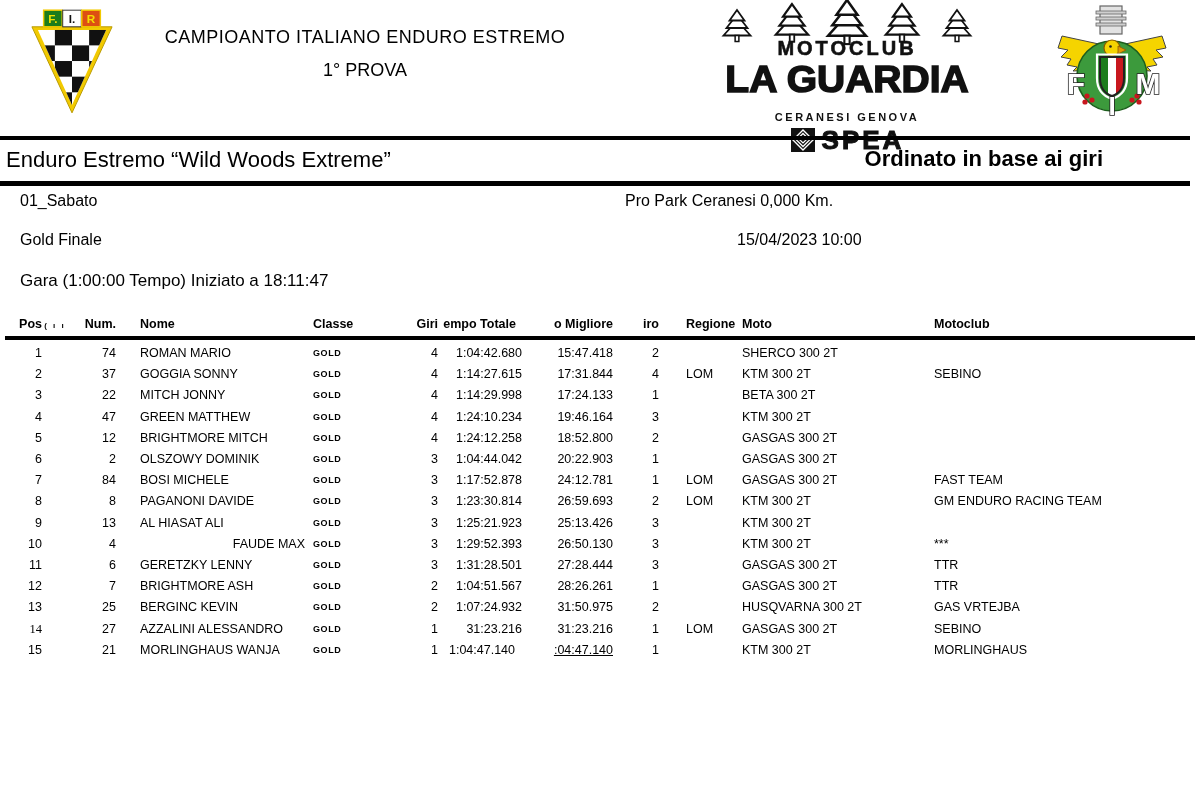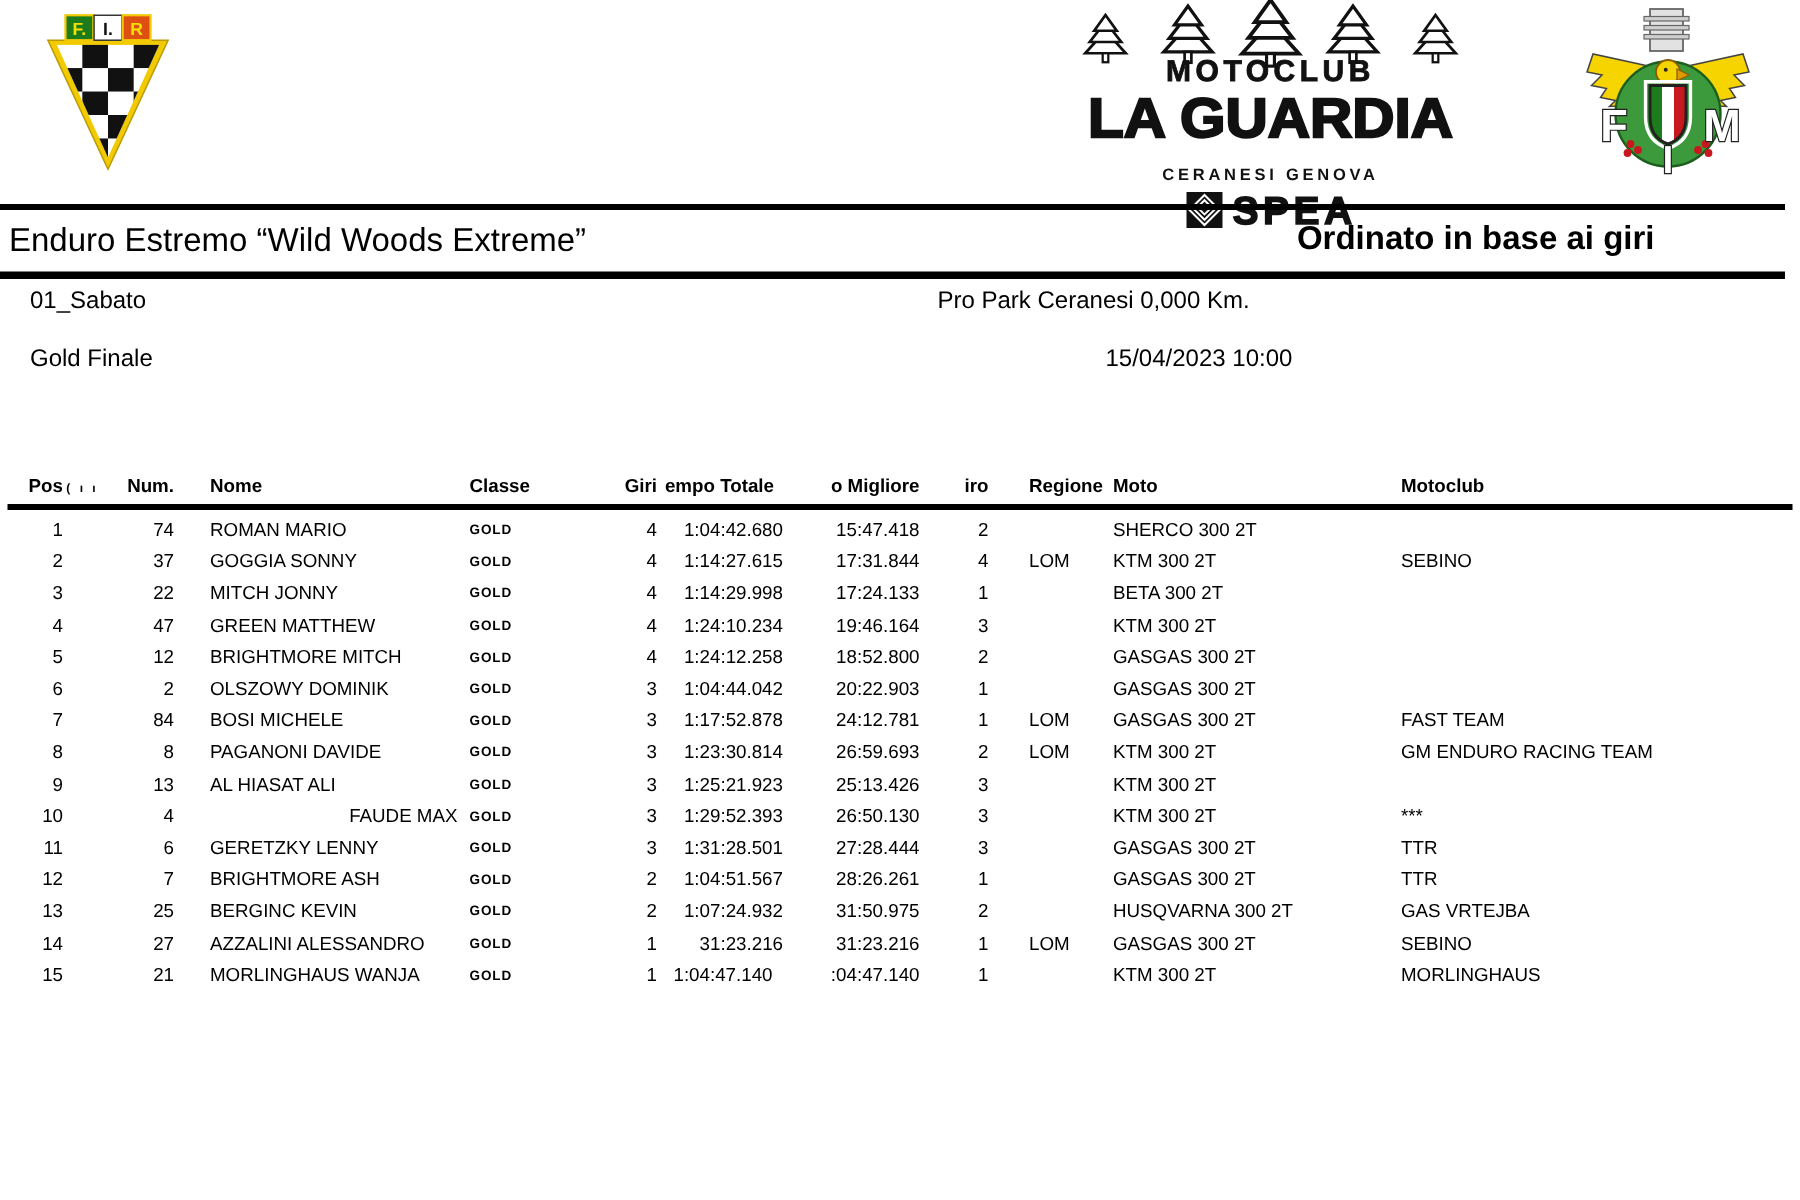--- a/index.html
+++ b/index.html
@@ -74,6 +74,10 @@
     <text x="64.5" y="16.5" font-size="12" font-weight="bold" fill="#f2e000" text-anchor="middle" font-family="Liberation Sans, sans-serif">R</text>
   </svg>
 
+  <div class="champ-block">
+    <div class="champ-line1">CAMPIOANTO ITALIANO ENDURO ESTREMO</div>
+    <div class="champ-line2">1° PROVA</div>
+  </div>
 
   <div class="lg-block">
     <svg class="lg-trees" width="270" height="46" viewBox="0 0 270 46">

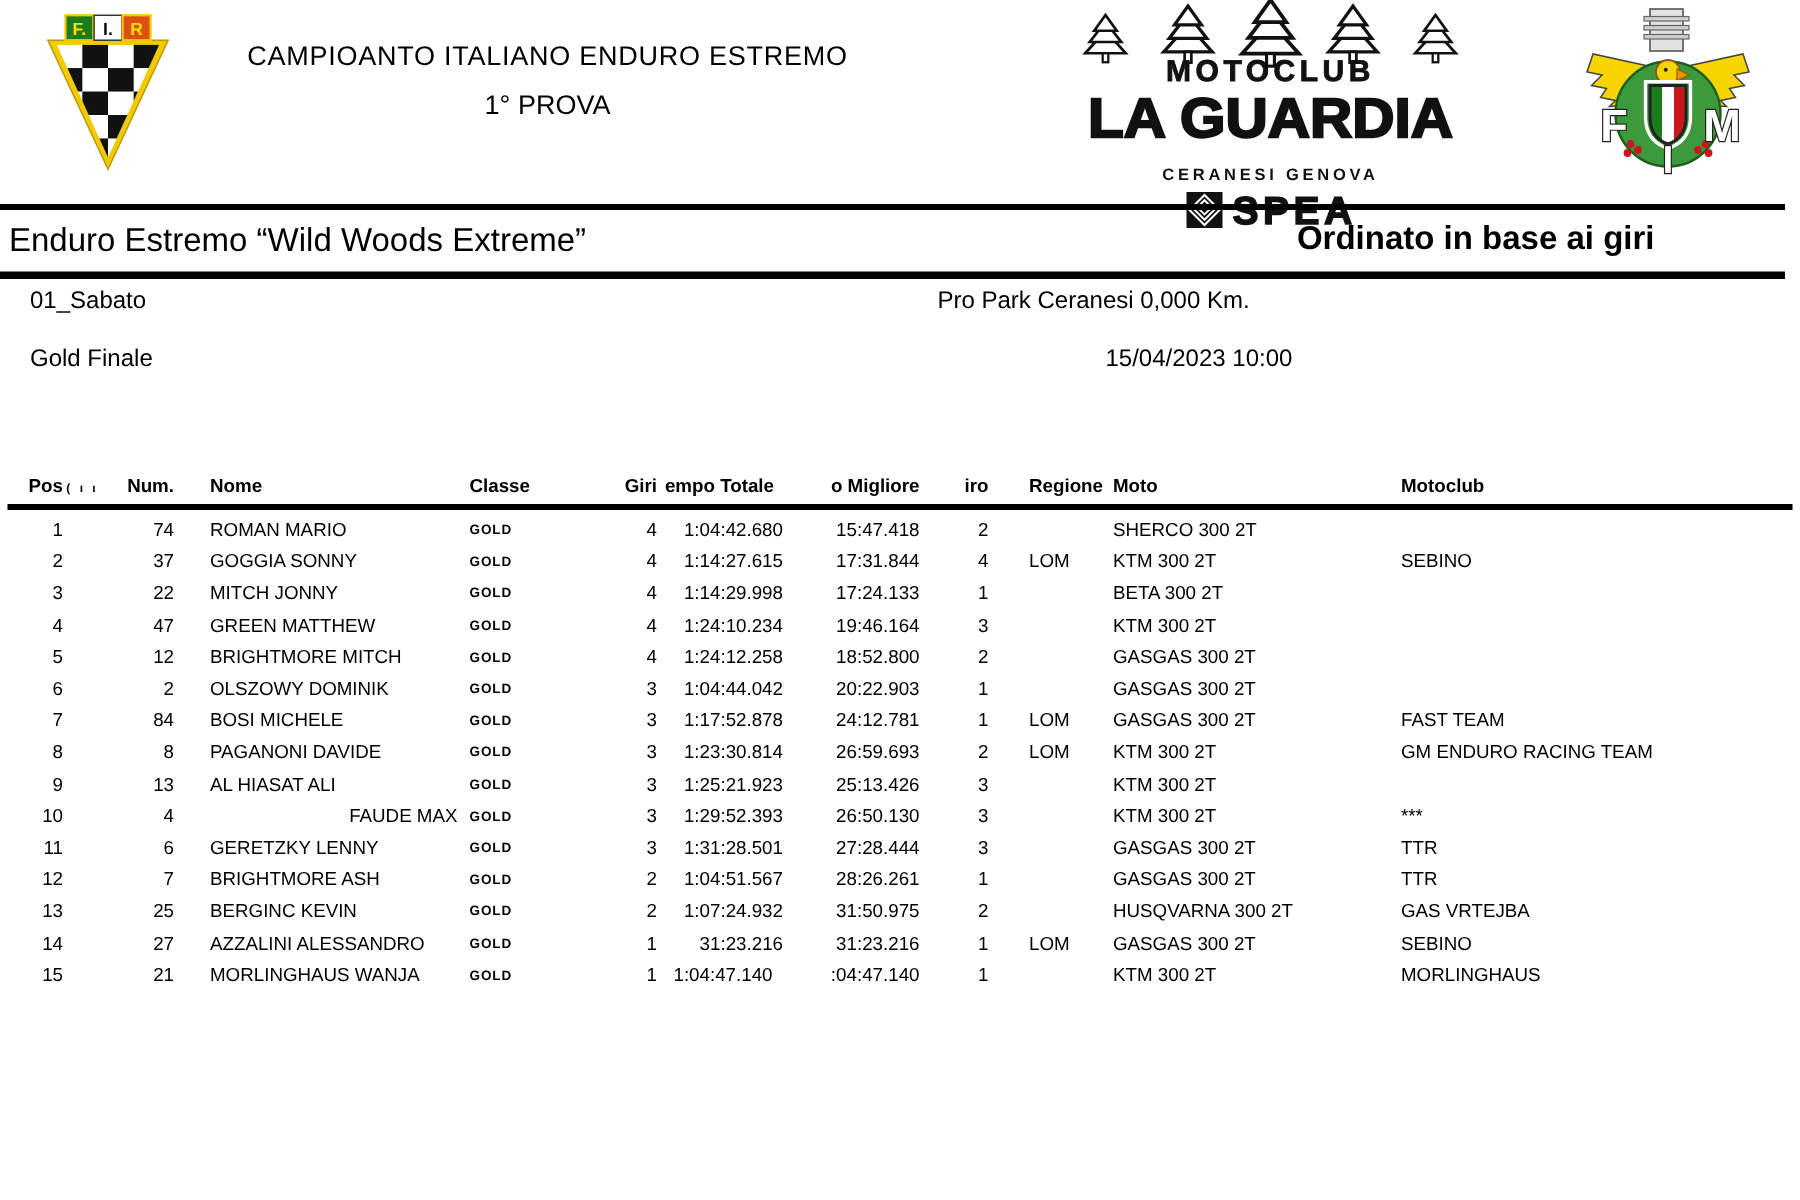--- a/index.html
+++ b/index.html
@@ -152,6 +152,7 @@
   <div class="info i-location">Pro Park Ceranesi 0,000 Km.</div>
   <div class="info i-group">Gold Finale</div>
   <div class="info i-datetime">15/04/2023 10:00</div>
+  <div class="info i-race">Gara (1:00:00 Tempo) Iniziato a 18:11:47</div>
 
   <div class="thead">
       <div class="hcell" style="left: 8px; width: 34px; text-align: right;">Pos</div>

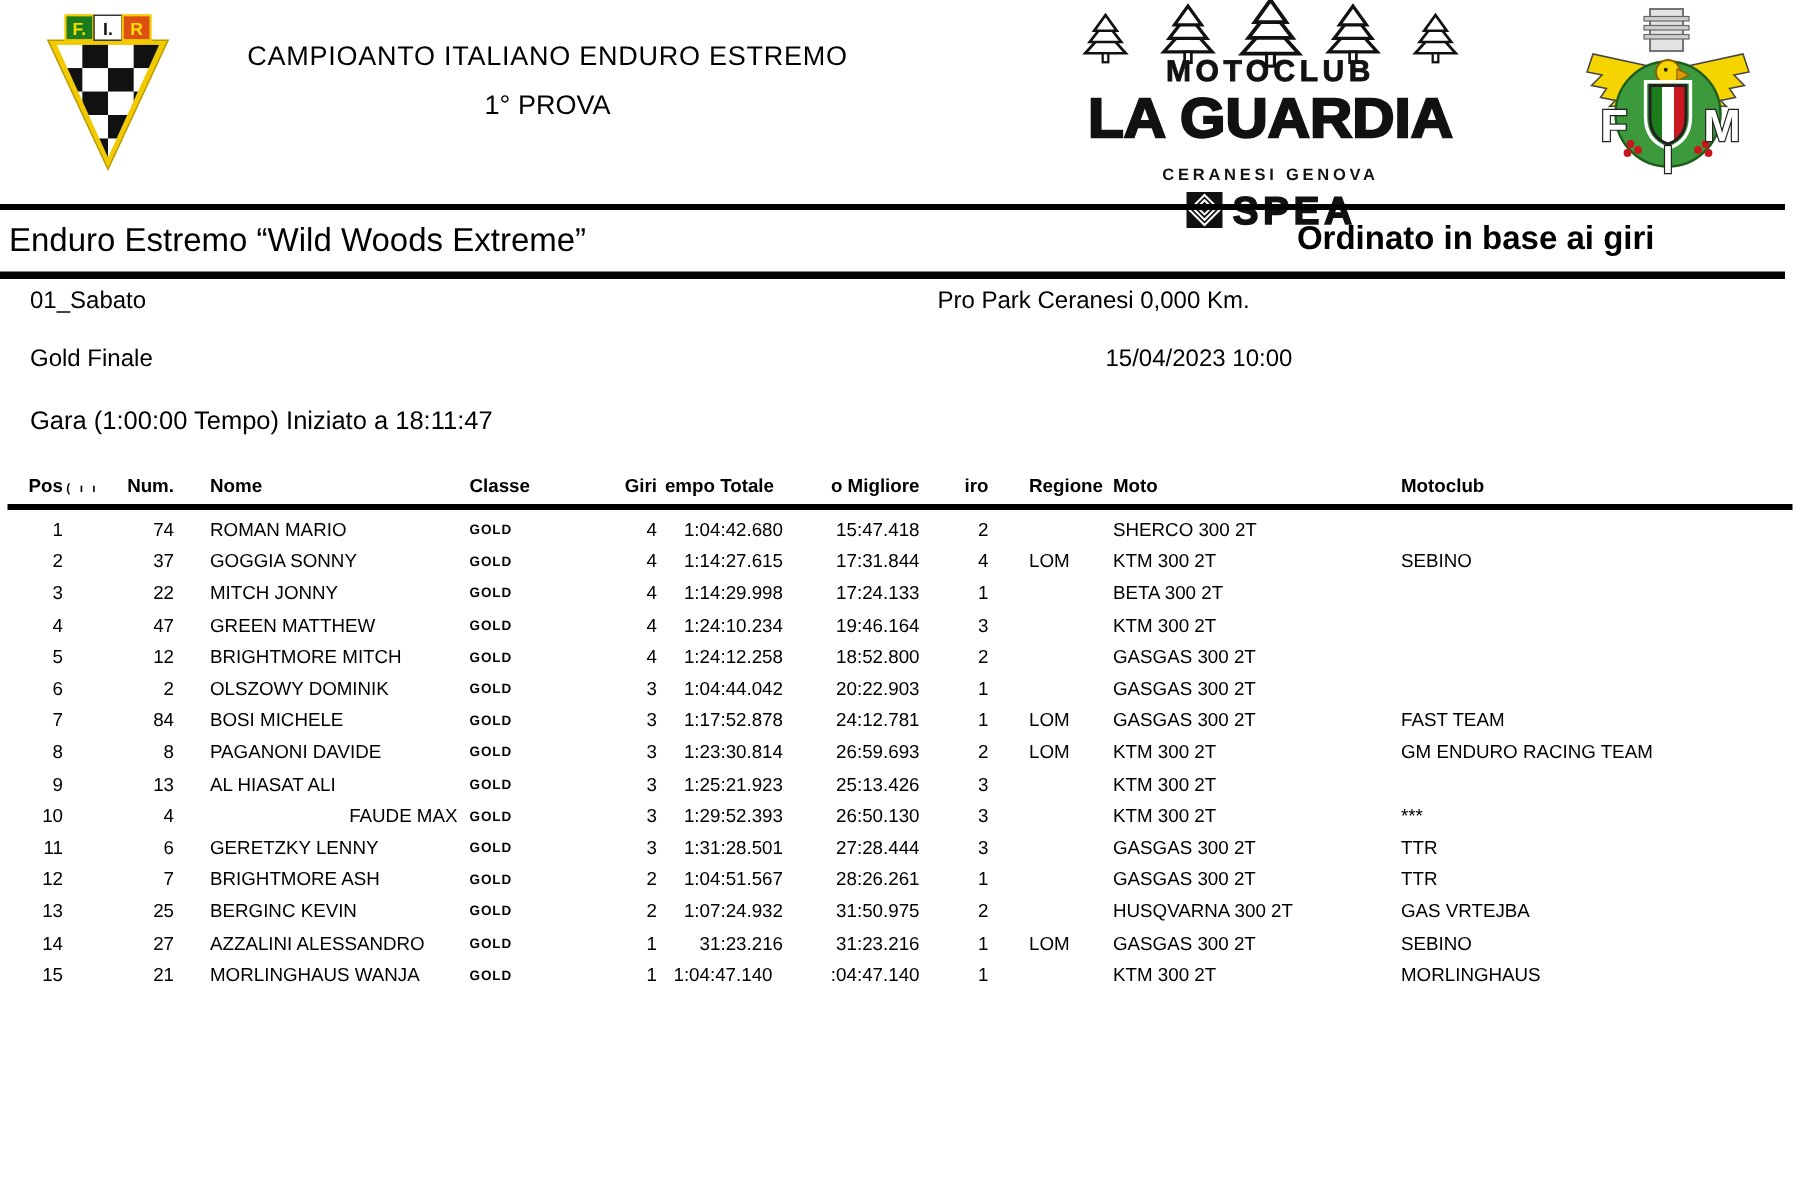--- a/index.html
+++ b/index.html
@@ -353,7 +353,7 @@
         <div class="cell" style="left: 934px; width: 258px; text-align: left;">GAS VRTEJBA</div>
       </div>
       <div class="trow" style="top: 618.6px;">
-        <div class="cell" style="left: 8px; width: 34px; text-align: right;">14</div>
+        <div class="cell" style="left: 8px; width: 34px; text-align: right; font-family: Liberation Serif, serif;">14</div>
         <div class="cell" style="left: 44px; width: 22px; text-align: center;"></div>
         <div class="cell" style="left: 72px; width: 44px; text-align: right;">27</div>
         <div class="cell" style="left: 140px; width: 165px; text-align: left;">AZZALINI ALESSANDRO</div>

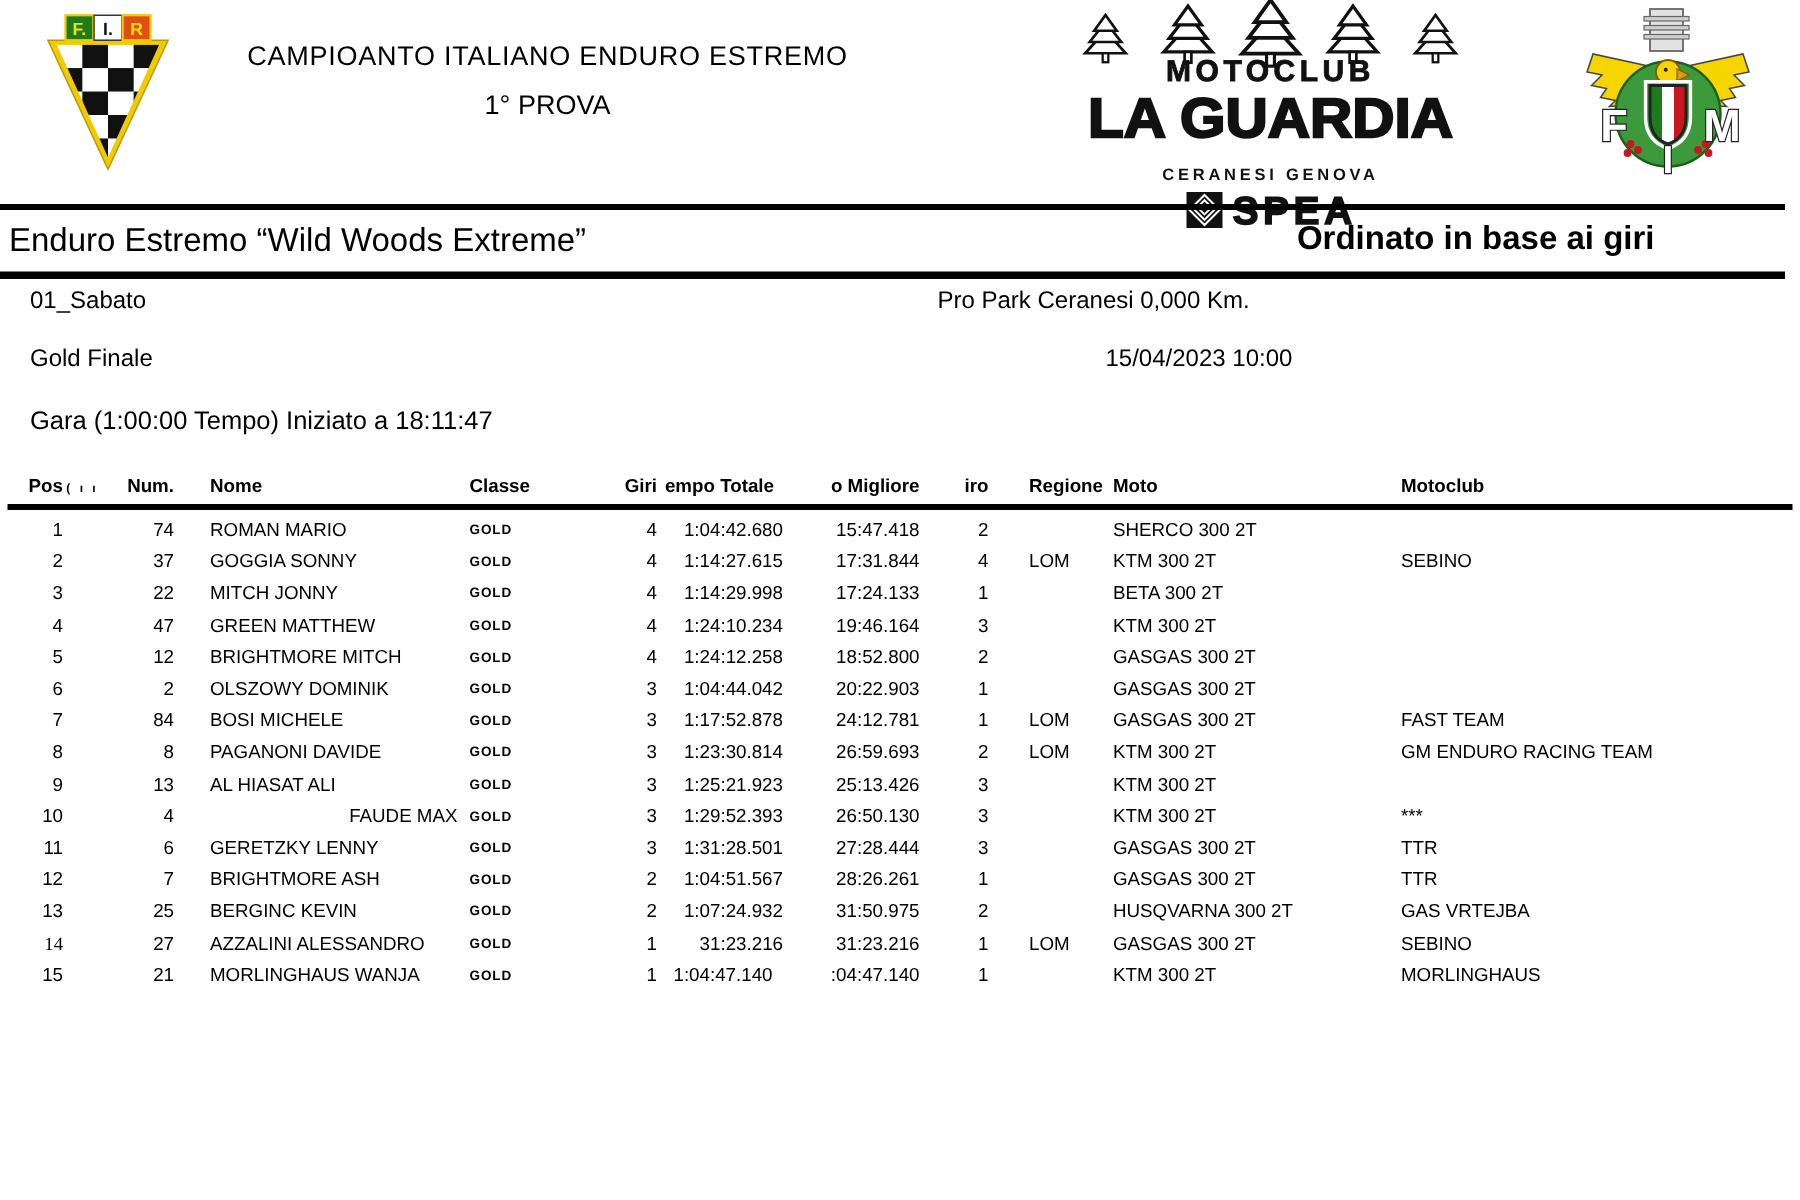--- a/index.html
+++ b/index.html
@@ -374,7 +374,7 @@
         <div class="cell classe" style="left: 313px; width: 85px; text-align: left;">GOLD</div>
         <div class="cell" style="left: 400px; width: 38px; text-align: right;">1</div>
         <div class="cell" style="left: 442px; width: 80px; text-align: center;">1:04:47.140</div>
-        <div class="cell" style="left: 528px; width: 85px; text-align: right;">:04:47.140</div>
+        <div class="cell" style="left: 528px; width: 85px; text-align: right; text-decoration: underline;">:04:47.140</div>
         <div class="cell" style="left: 626px; width: 33px; text-align: right;">1</div>
         <div class="cell" style="left: 686px; width: 50px; text-align: left;"></div>
         <div class="cell" style="left: 742px; width: 185px; text-align: left;">KTM 300 2T</div>

